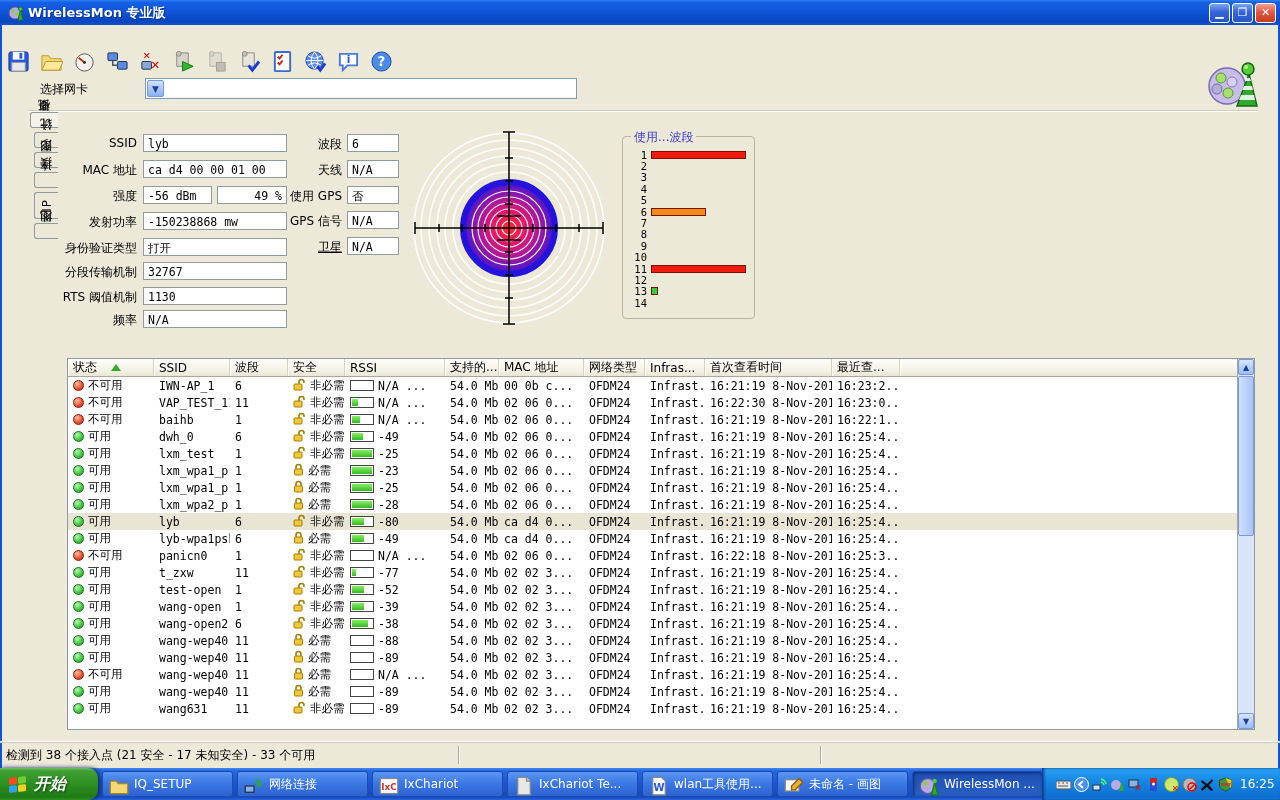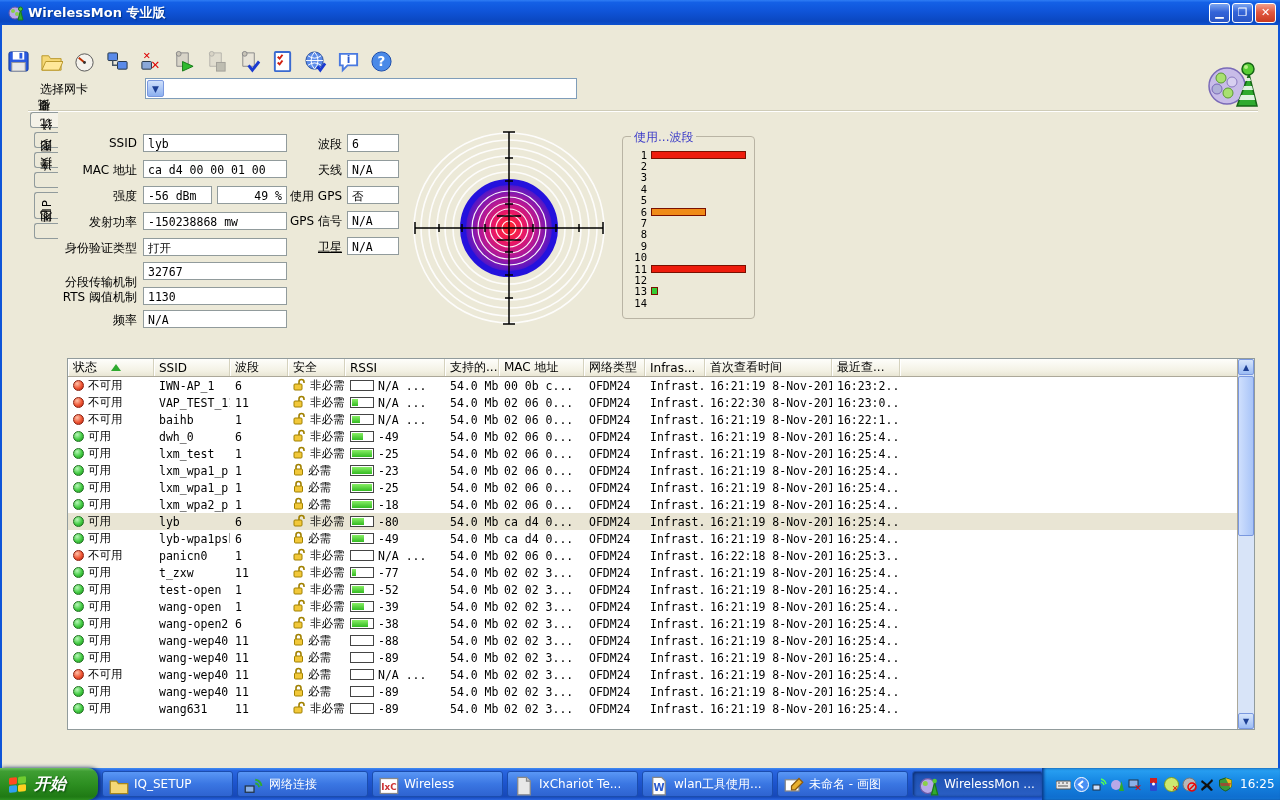--- a/index.html
+++ b/index.html
@@ -259,7 +259,7 @@
       <div class="finput" style="left: 143px; top: 212px; width: 144px;">-150238868 mw</div>
       <div class="flabel txt" style="left: 0px; top: 240px; width: 137px;">身份验证类型</div>
       <div class="finput" style="left: 143px; top: 238px; width: 144px;">打开</div>
-      <div class="flabel txt" style="left: 0px; top: 264px; width: 137px; margin-top: 10px;">分段传输机制</div>
+      <div class="flabel txt" style="left: 0px; top: 264px; width: 137px;">分段传输机制</div>
       <div class="finput" style="left: 143px; top: 262px; width: 144px;">32767</div>
       <div class="flabel txt" style="left: 0px; top: 289px; width: 137px;">RTS 阈值机制</div>
       <div class="finput" style="left: 143px; top: 287px; width: 144px;">1130</div>

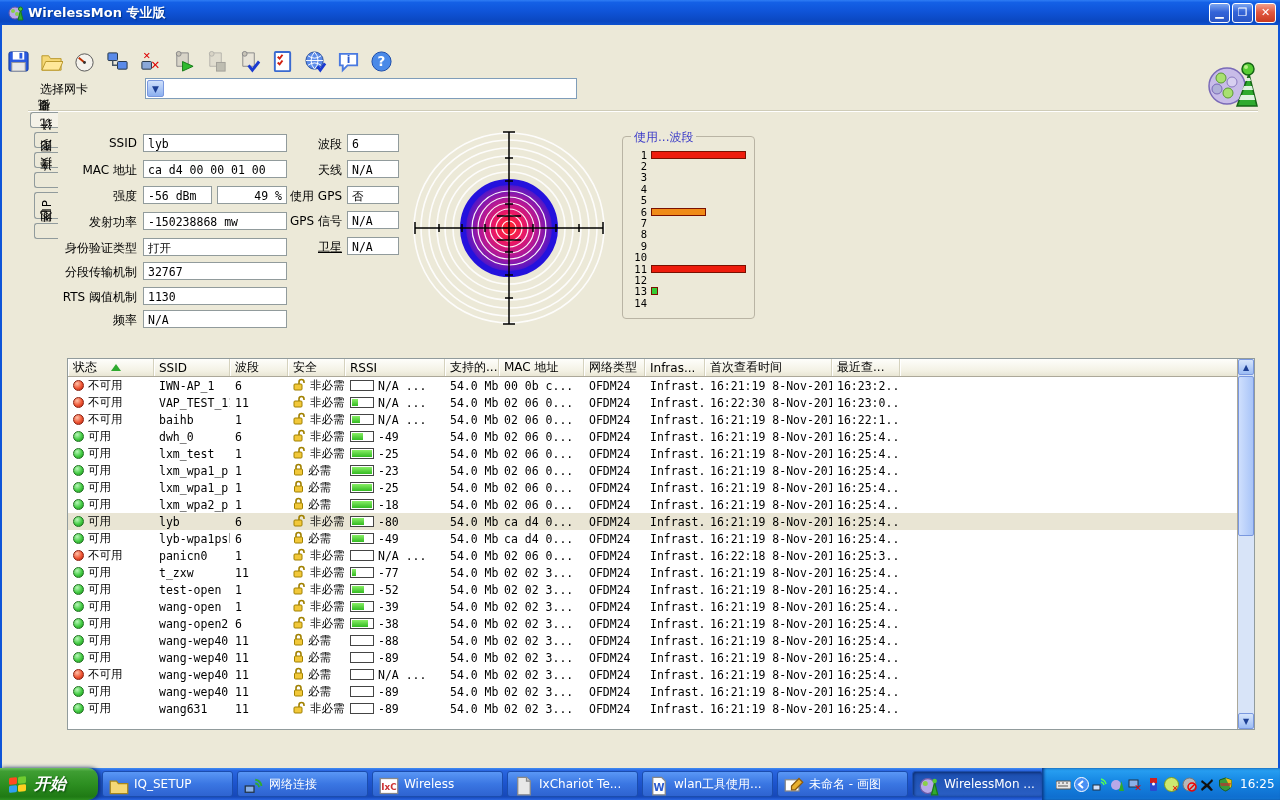--- a/index.html
+++ b/index.html
@@ -743,7 +743,7 @@
             <span class="rssibar">
               <span class="rssifill" style="display: block; width: 100%;"></span>
             </span>
-            <span class="txt">-18</span>
+            <span class="txt">-28</span>
           </div>
           <div class="lcell" style="width: 54px;">
             <span class="txt">54.0 Mb...</span>

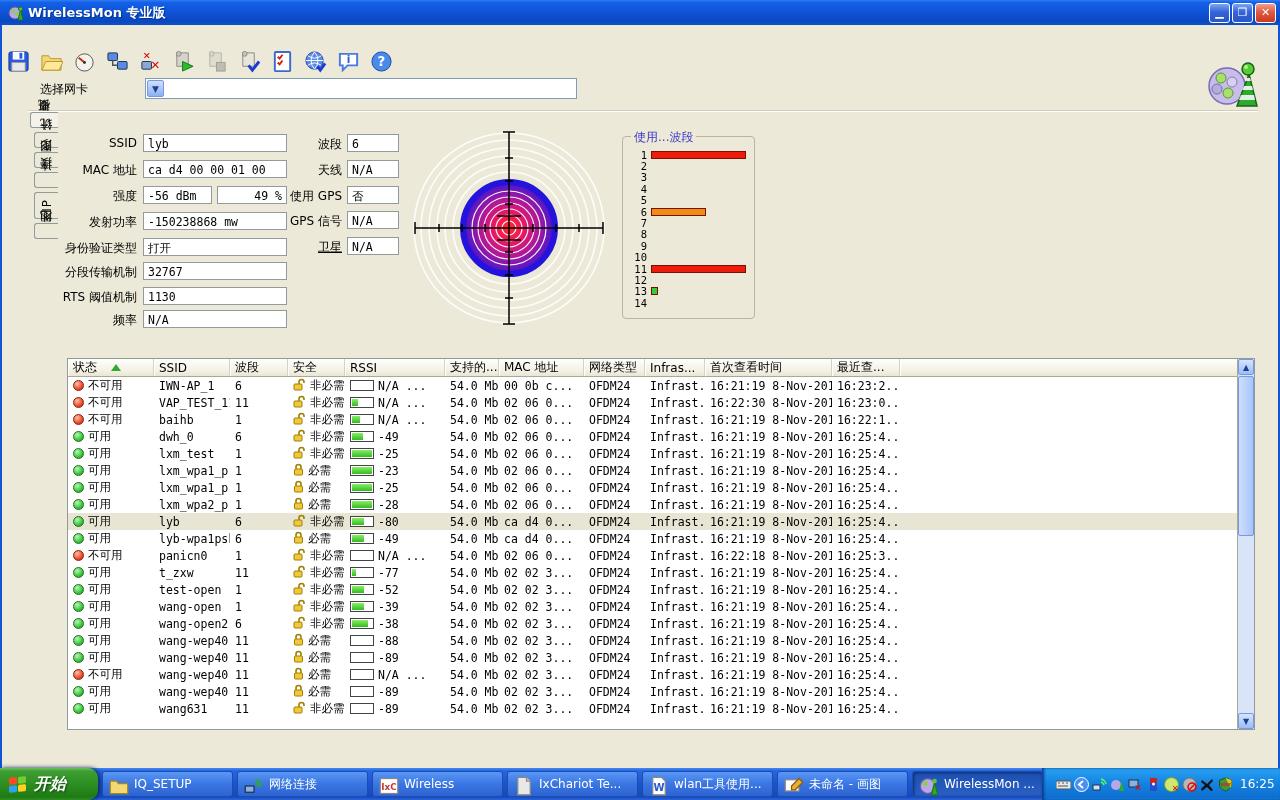--- a/index.html
+++ b/index.html
@@ -1288,6 +1288,11 @@
     </div>
   </div>
 
+  <div class="statusbar">
+    <span class="txt">检测到 38 个接入点 (21 安全 - 17 未知安全) - 33 个可用</span>
+    <div class="sbsep" style="left:458px;"></div>
+    <div class="sbsep" style="left:820px;"></div>
+  </div>
 
   <div class="taskbar">
     <div class="startbtn">

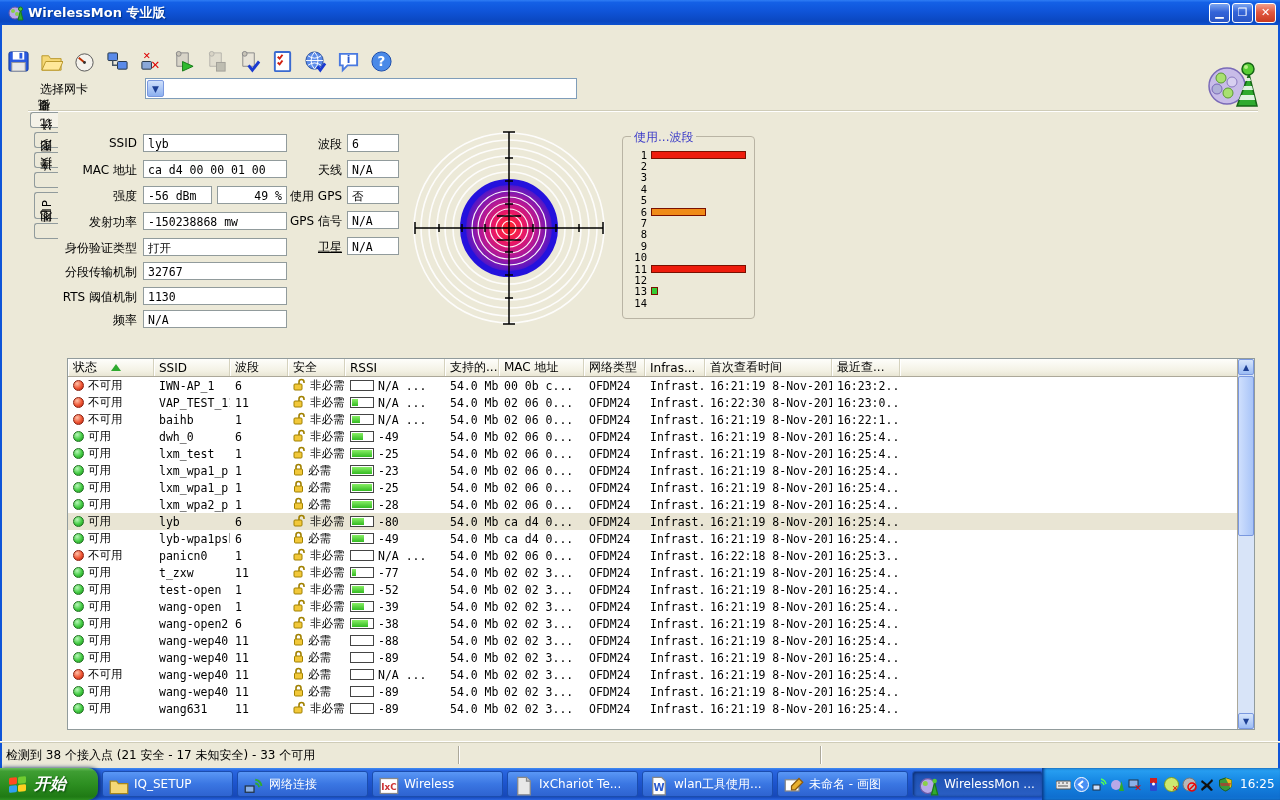--- a/index.html
+++ b/index.html
@@ -1325,7 +1325,7 @@
               <rect x="1" y="2" width="14" height="12" fill="#fff" stroke="#888"></rect>
               <text x="8" y="11" font-size="7" fill="#c33" text-anchor="middle" font-weight="bold">IxC</text>
             </svg></span>
-          <span class="txt">Wireless</span>
+          <span class="txt">IxChariot</span>
         </div>
         <div class="task">
           <span class="ticon16"><svg viewBox="0 0 16 16">

